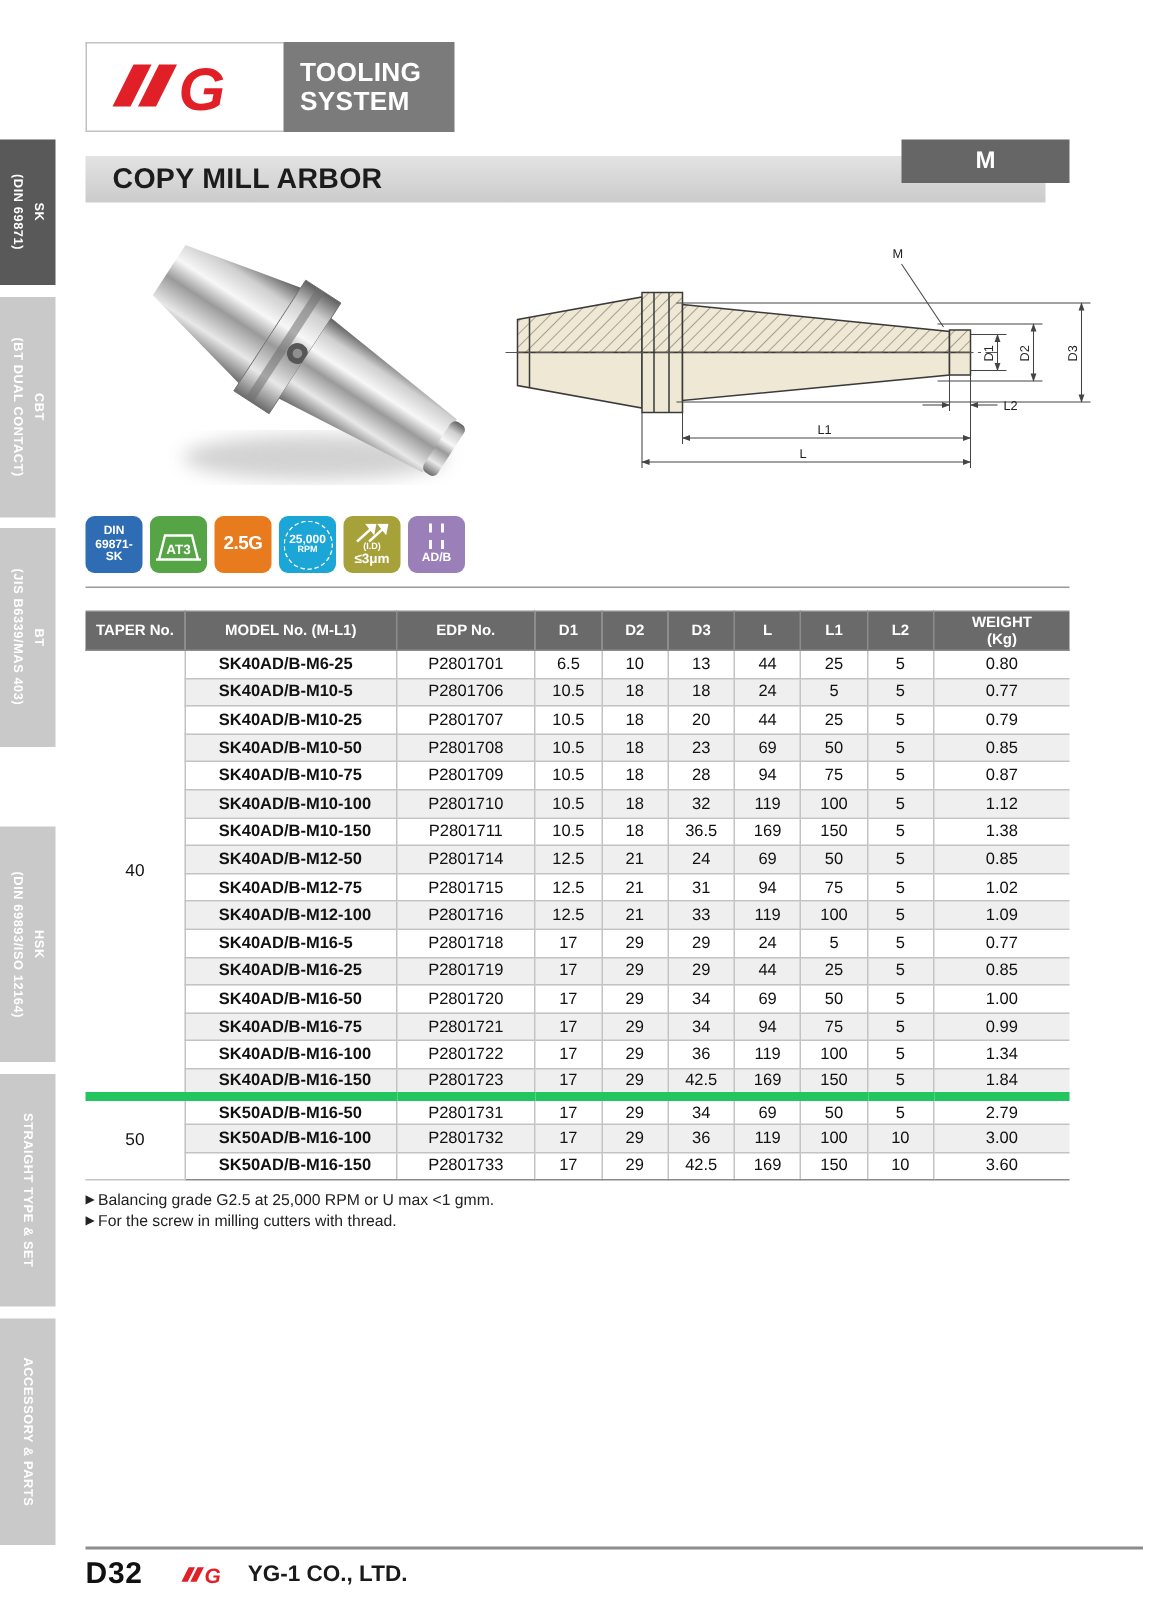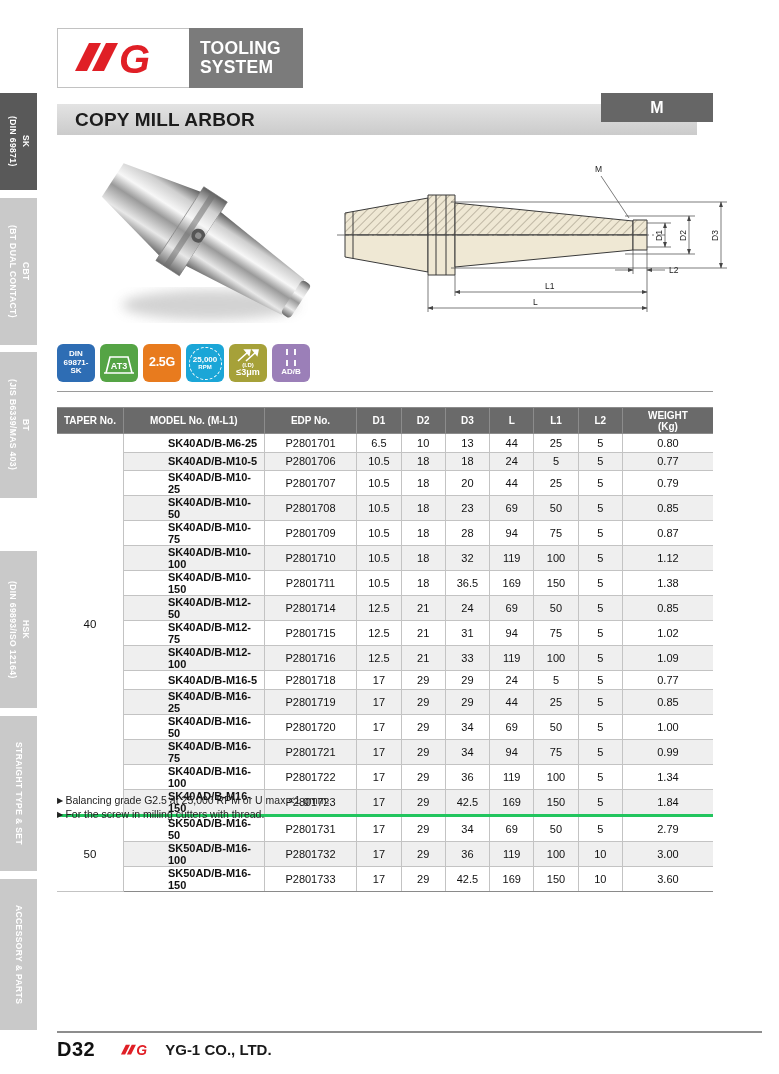--- a/index.html
+++ b/index.html
@@ -80,7 +80,7 @@
   }
   .spec-table tr.alt td { background:#efefef; }
   .spec-table td.taper-cell { background:#fff; font-size:11.5px; }
-  .spec-table td.model-cell { font-weight:bold; text-align:left; padding-left:44px; }
+  .spec-table td.model-cell { font-weight:bold; text-align:left; padding-left:22px; }
   .spec-table tr.group-start td { border-top:3px solid #22c55e; }
   .spec-table tbody tr:last-child td { border-bottom:1.5px solid #8a8a8a; }
   .spec-table td:first-child, .spec-table th:first-child { border-left:none; }

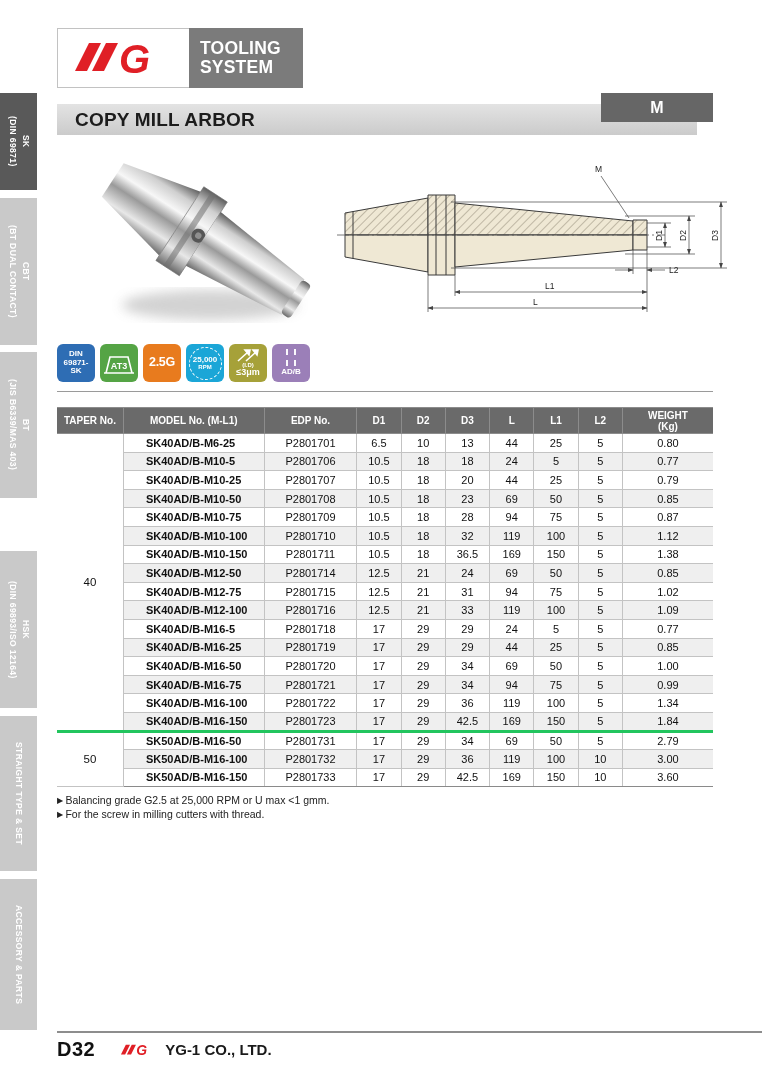--- a/index.html
+++ b/index.html
@@ -81,7 +81,7 @@
   .spec-table tr.alt td { background:#efefef; }
   .spec-table td.taper-cell { background:#fff; font-size:11.5px; }
   .spec-table td.model-cell { font-weight:bold; text-align:left; padding-left:22px; }
-  .spec-table tr.group-start td { border-top:3px solid #22c55e; }
+  .spec-table tr.group-start td { border-top:6px solid #22c55e; }
   .spec-table tbody tr:last-child td { border-bottom:1.5px solid #8a8a8a; }
   .spec-table td:first-child, .spec-table th:first-child { border-left:none; }
   .spec-table td:last-child,  .spec-table th:last-child  { border-right:none; }

